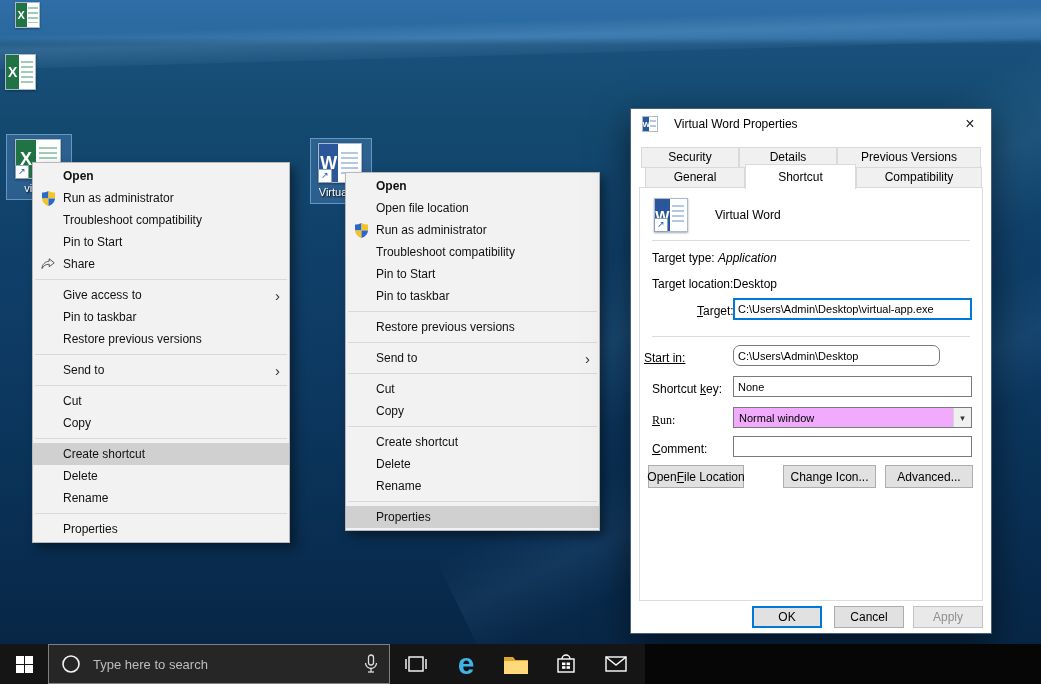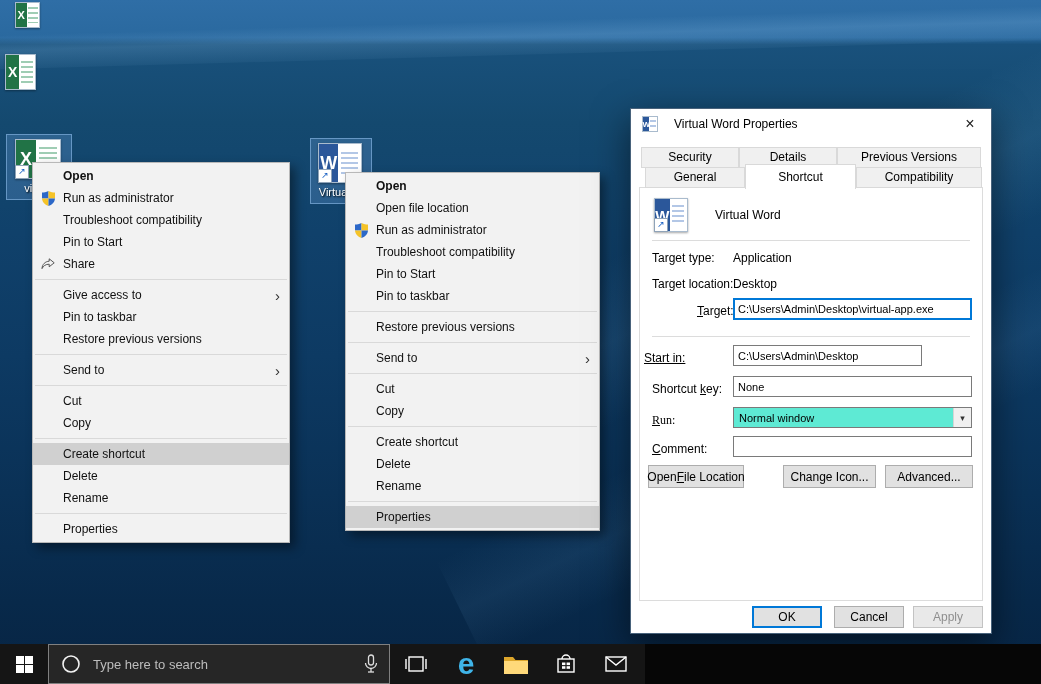--- a/index.html
+++ b/index.html
@@ -329,7 +329,7 @@
       <div class="hr" style="top:52px;"></div>
 
       <span class="flabel" style="left:12px;top:63px;">Target type:</span>
-      <span class="fvalue" style="left:93px;top:63px;">Application</span>
+      <span class="fvalue" style="left:78px;top:63px;font-style:italic;">Application</span>
 
       <span class="flabel" style="left:12px;top:89px;">Target location:</span>
       <span class="fvalue" style="left:93px;top:89px;">Desktop</span>

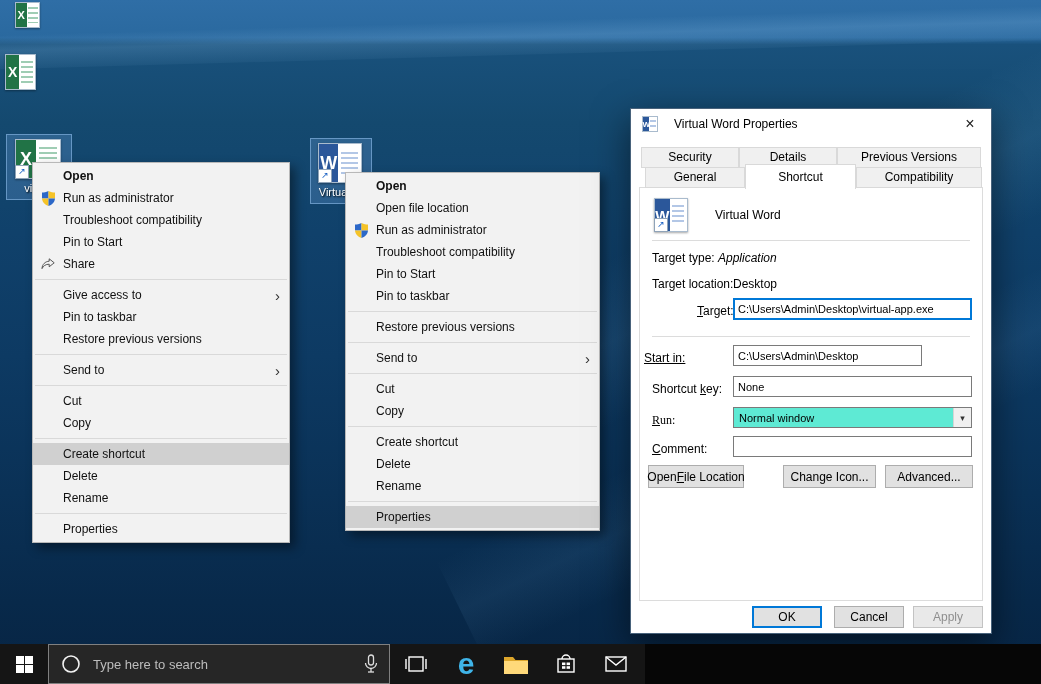--- a/index.html
+++ b/index.html
@@ -342,7 +342,7 @@
       <div class="hr" style="top:148px;"></div>
 
       <span class="flabel" style="left:4px;top:163px;text-decoration:underline;"><u>S</u>tart in:</span>
-      <input class="win" style="left: 93px; top: 157px; width: 189px;" value="C:\Users\Admin\Desktop">
+      <input class="win" style="left: 93px; top: 157px; width: 207px; border-radius: 7px;" value="C:\Users\Admin\Desktop">
 
       <span class="flabel" style="left:12px;top:194px;">Shortcut <u>k</u>ey:</span>
       <input class="win" style="left: 93px; top: 188px; width: 239px;" value="None">

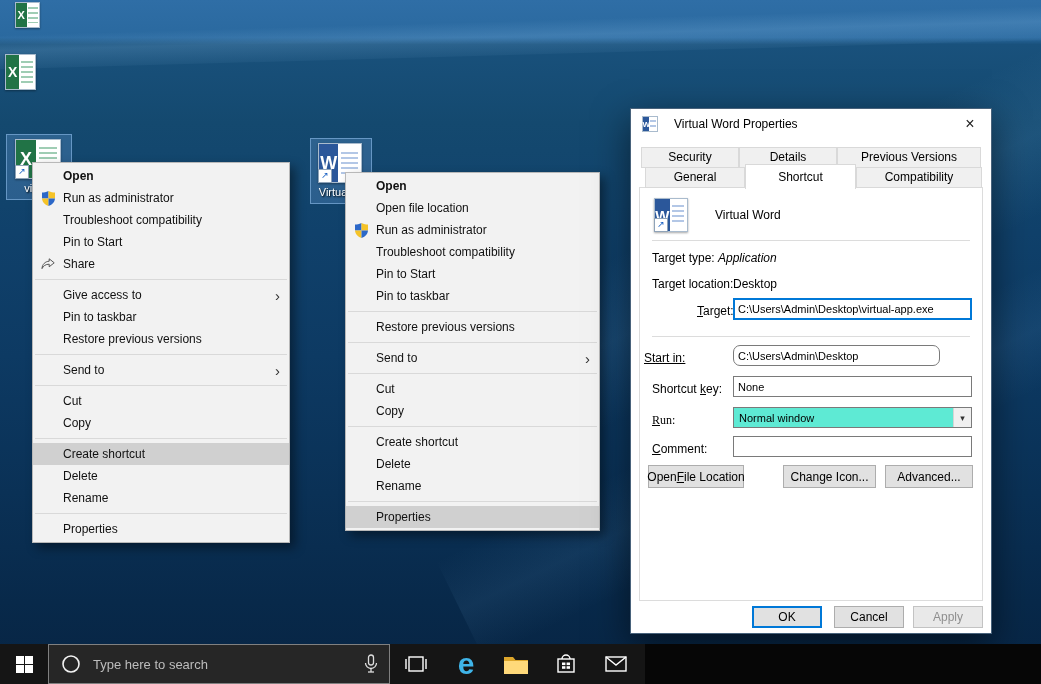--- a/index.html
+++ b/index.html
@@ -70,7 +70,7 @@
   .tsel{background:#4d7c0f;color:#fff;margin-left:39px;}
   .win{position:absolute;height:21px;border:1px solid #7a7a7a;background:#fff;box-sizing:border-box;
        font:11px "Liberation Sans","DejaVu Sans",sans-serif;padding:0 4px;color:#000;}
-  .combo{position:absolute;background:#5eead4;border:1px solid #7a7a7a;box-sizing:border-box;
+  .combo{position:absolute;background:#f0abfc;border:1px solid #7a7a7a;box-sizing:border-box;
          display:flex;align-items:center;font-size:11px;}
   .cval{flex:1;padding:0 5px;white-space:nowrap;}
   .cbtn{width:17px;align-self:stretch;display:flex;align-items:center;justify-content:center;

